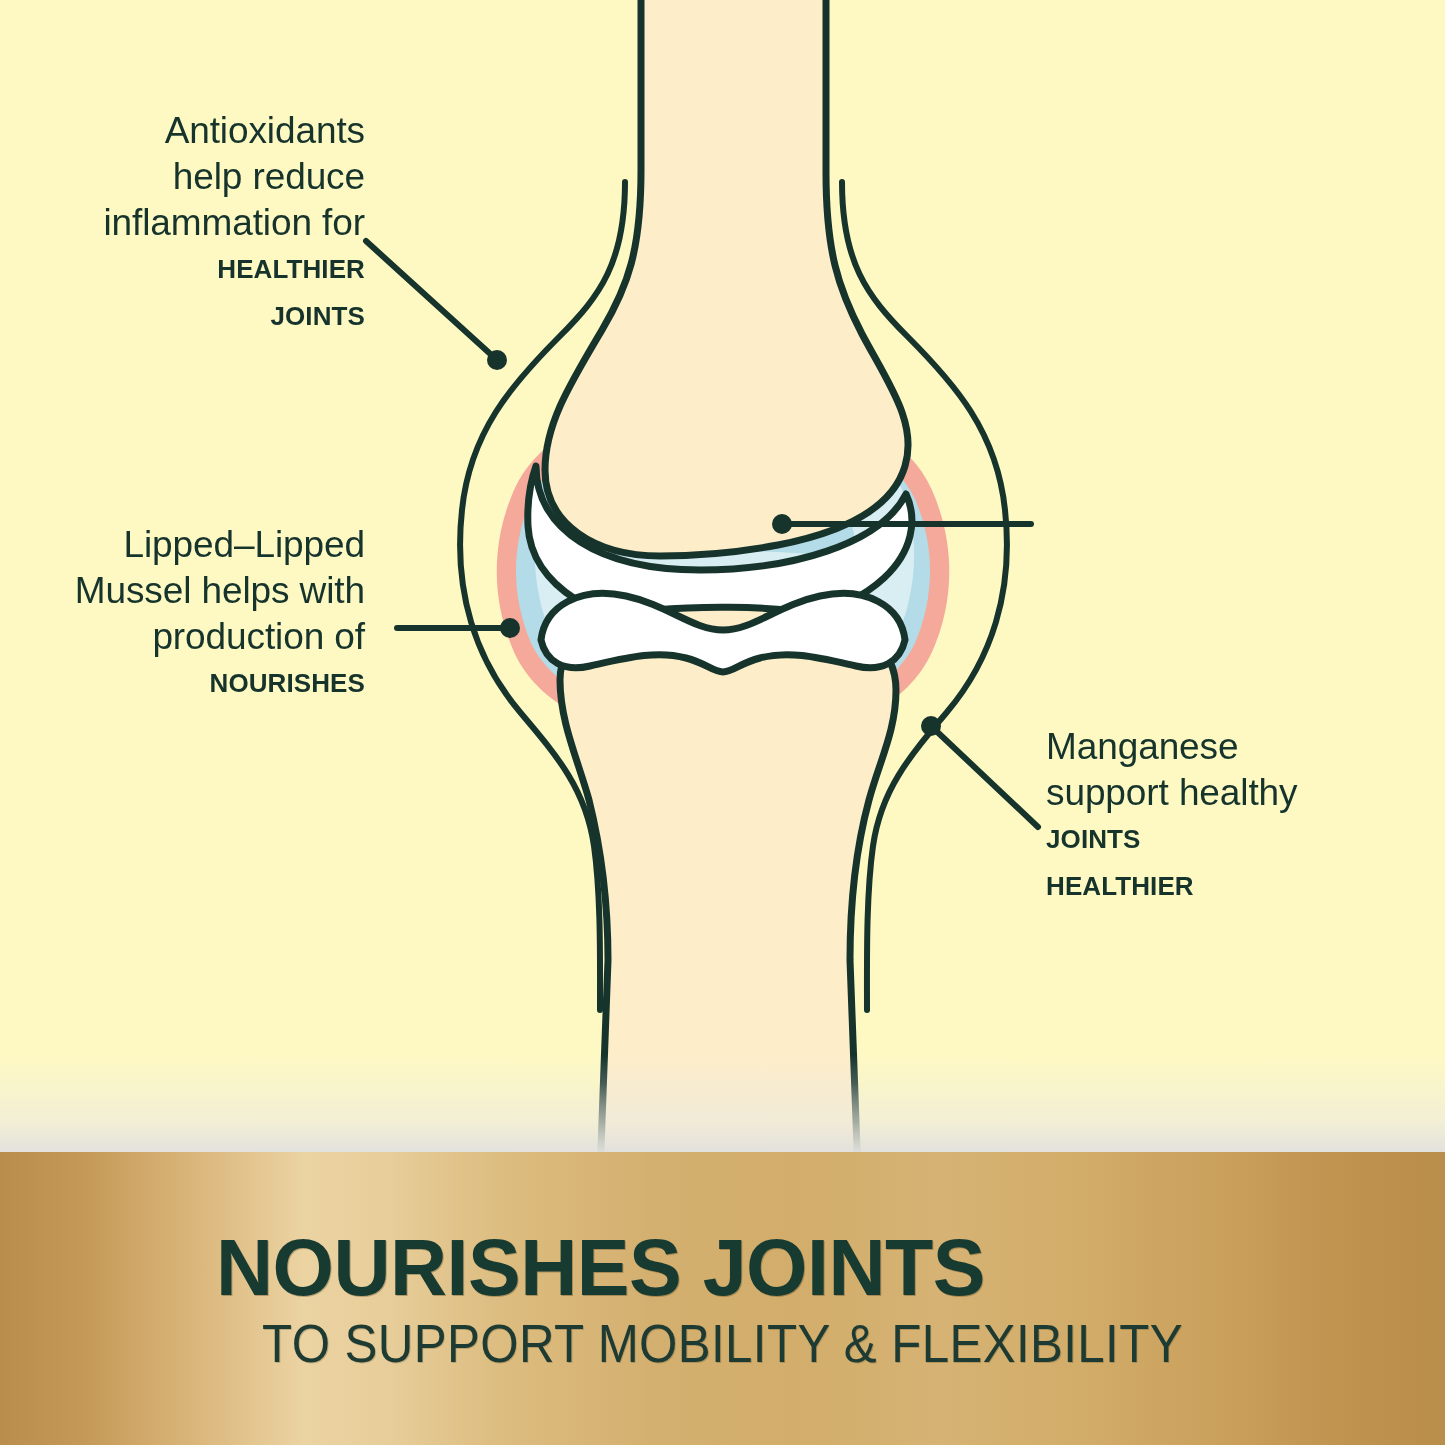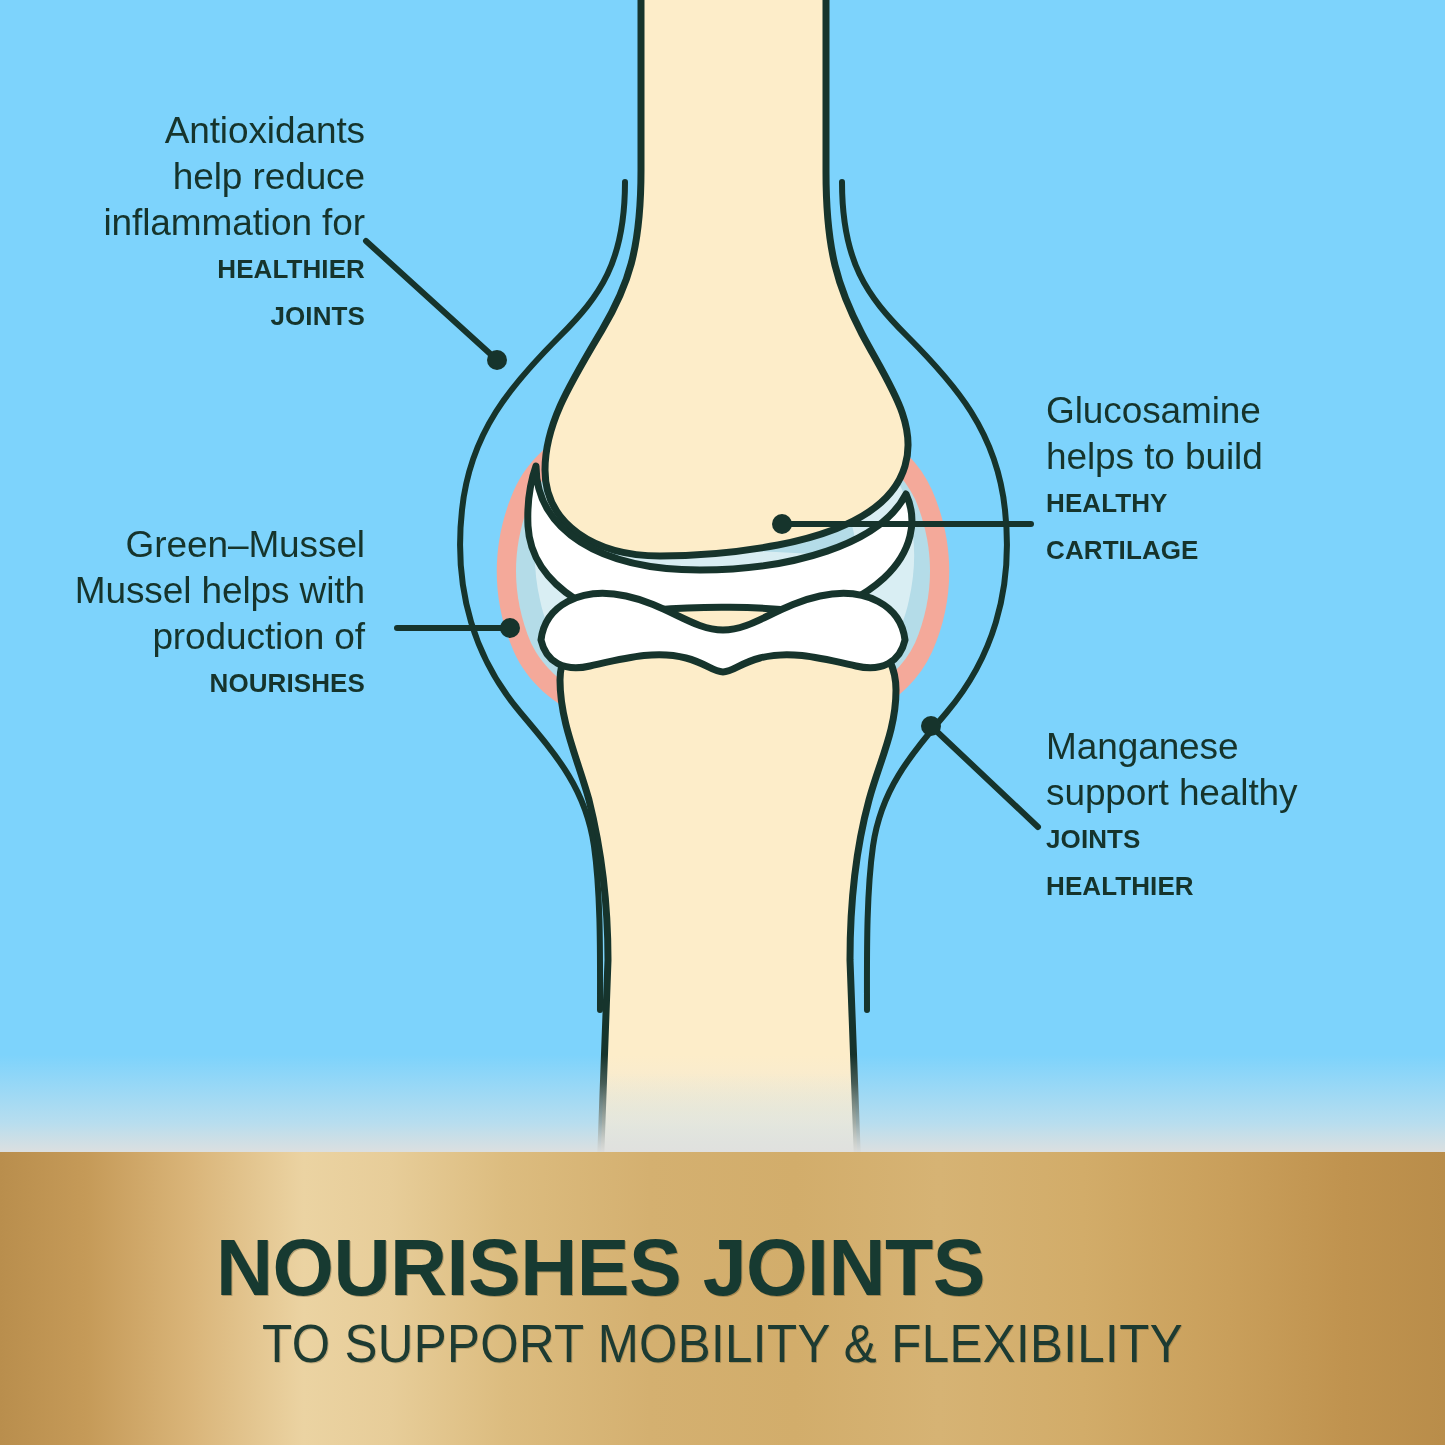--- a/index.html
+++ b/index.html
@@ -9,7 +9,7 @@
     font-family:"Liberation Sans", sans-serif;
     overflow:hidden;
   }
-  #stage{position:relative;width:1445px;height:1445px;overflow:hidden;background:#7dd3fc;}
+  #stage{position:relative;width:1445px;height:1445px;overflow:hidden;background:#fef9c3;}
 
   
   #joint-svg{position:absolute;left:0;top:0;width:1445px;height:1445px;}

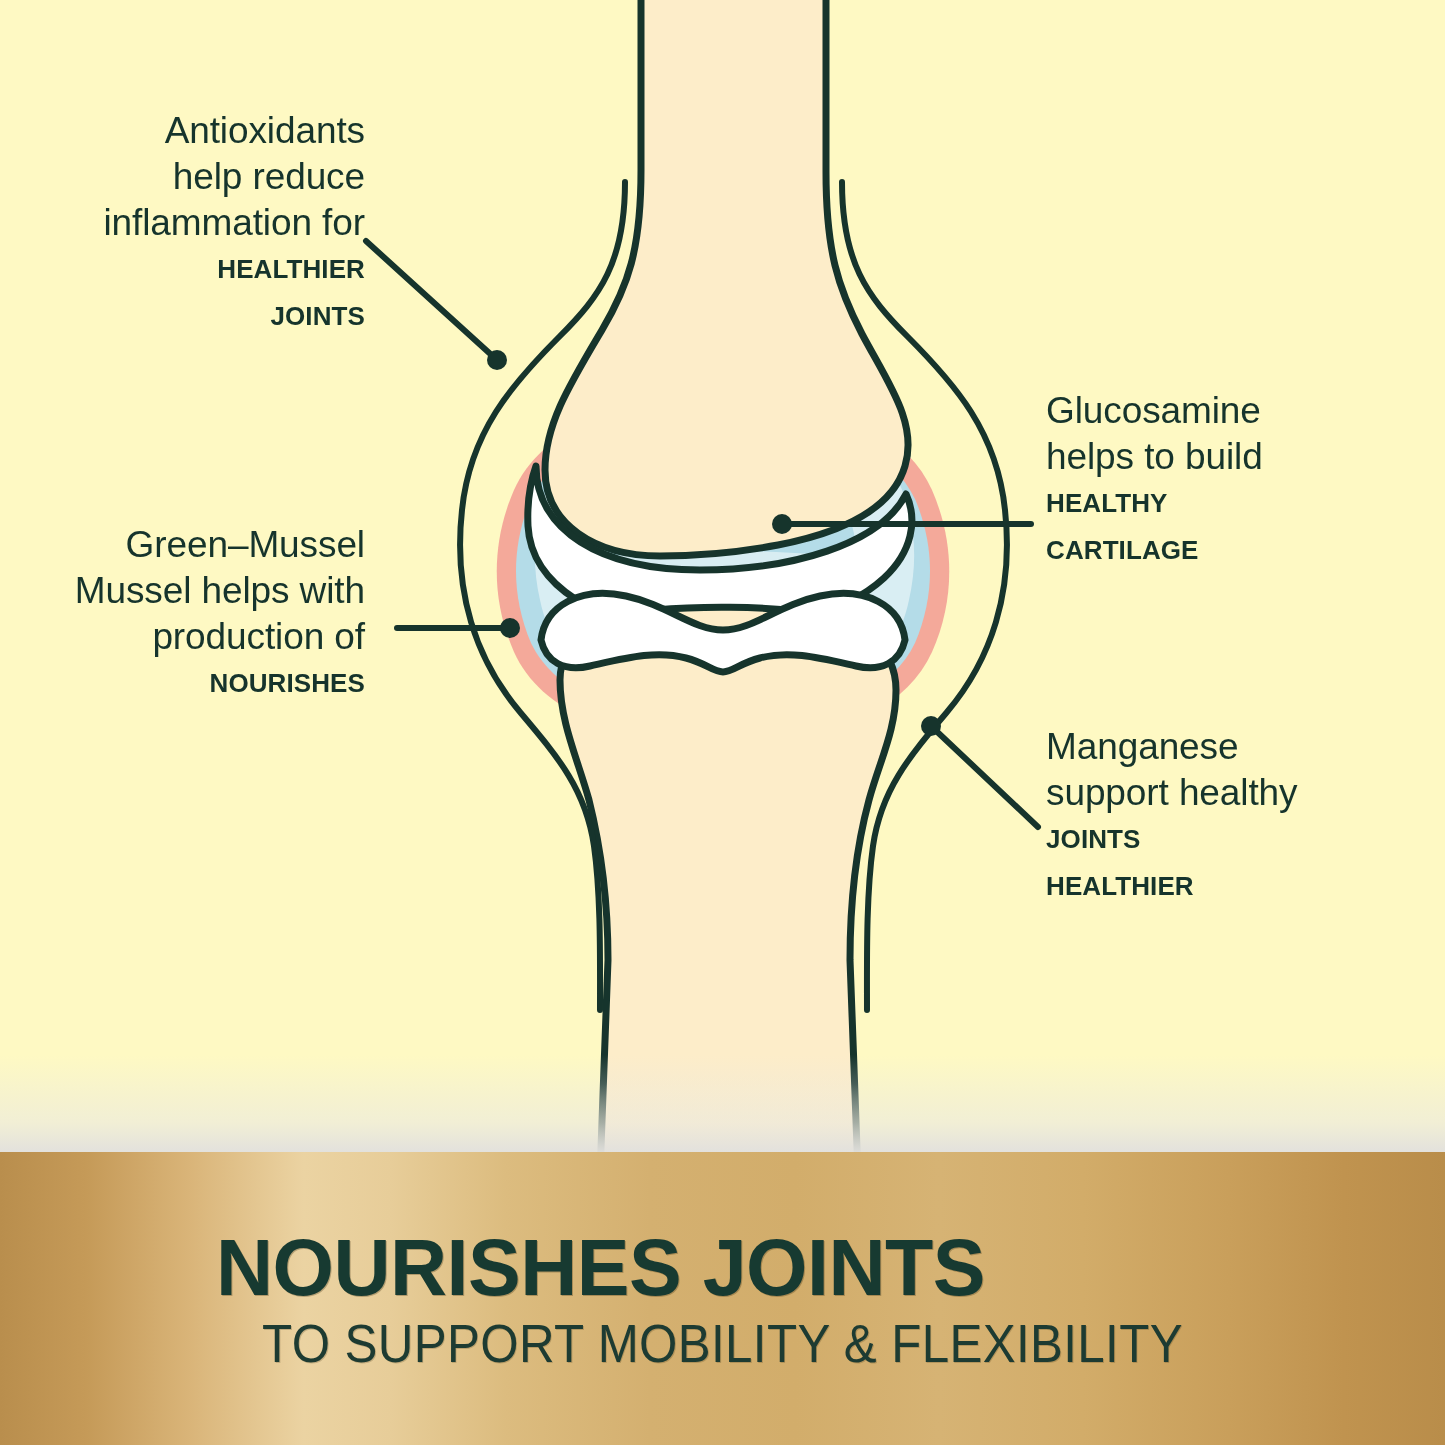--- a/index.html
+++ b/index.html
@@ -229,12 +229,6 @@
     <div class="emph">NOURISHES</div>
   </div>
 
-  <div class="callout left-al" id="callout-glucosamine">
-    <div class="lead">Glucosamine</div>
-    <div class="lead">helps to build</div>
-    <div class="emph">HEALTHY</div>
-    <div class="emph">CARTILAGE</div>
-  </div>
 
   <div class="callout left-al" id="callout-msm">
     <div class="lead">Manganese</div>

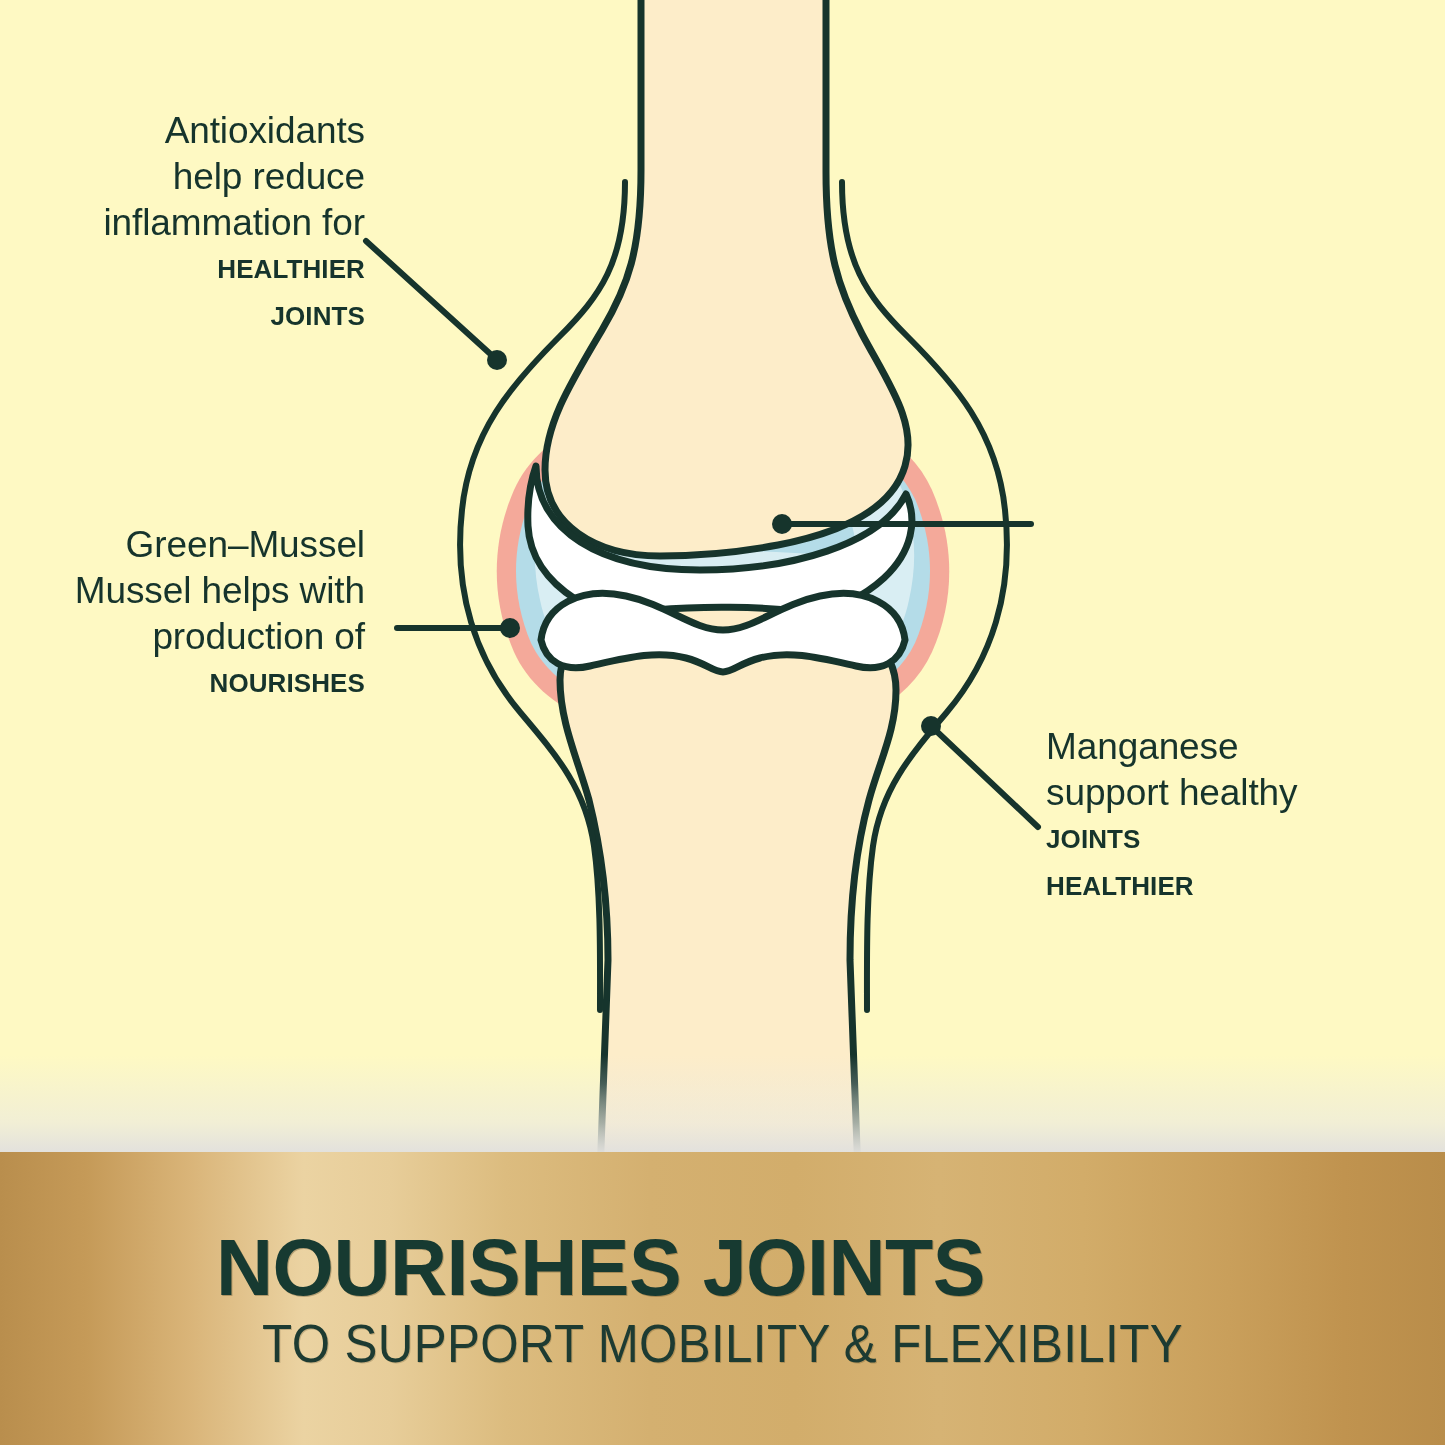--- a/index.html
+++ b/index.html
@@ -223,7 +223,7 @@
   </div>
 
   <div class="callout right-al" id="callout-mussel">
-    <div class="lead">Green–Mussel</div>
+    <div class="lead">Lipped–Lipped</div>
     <div class="lead">Mussel helps with</div>
     <div class="lead">production of</div>
     <div class="emph">NOURISHES</div>

